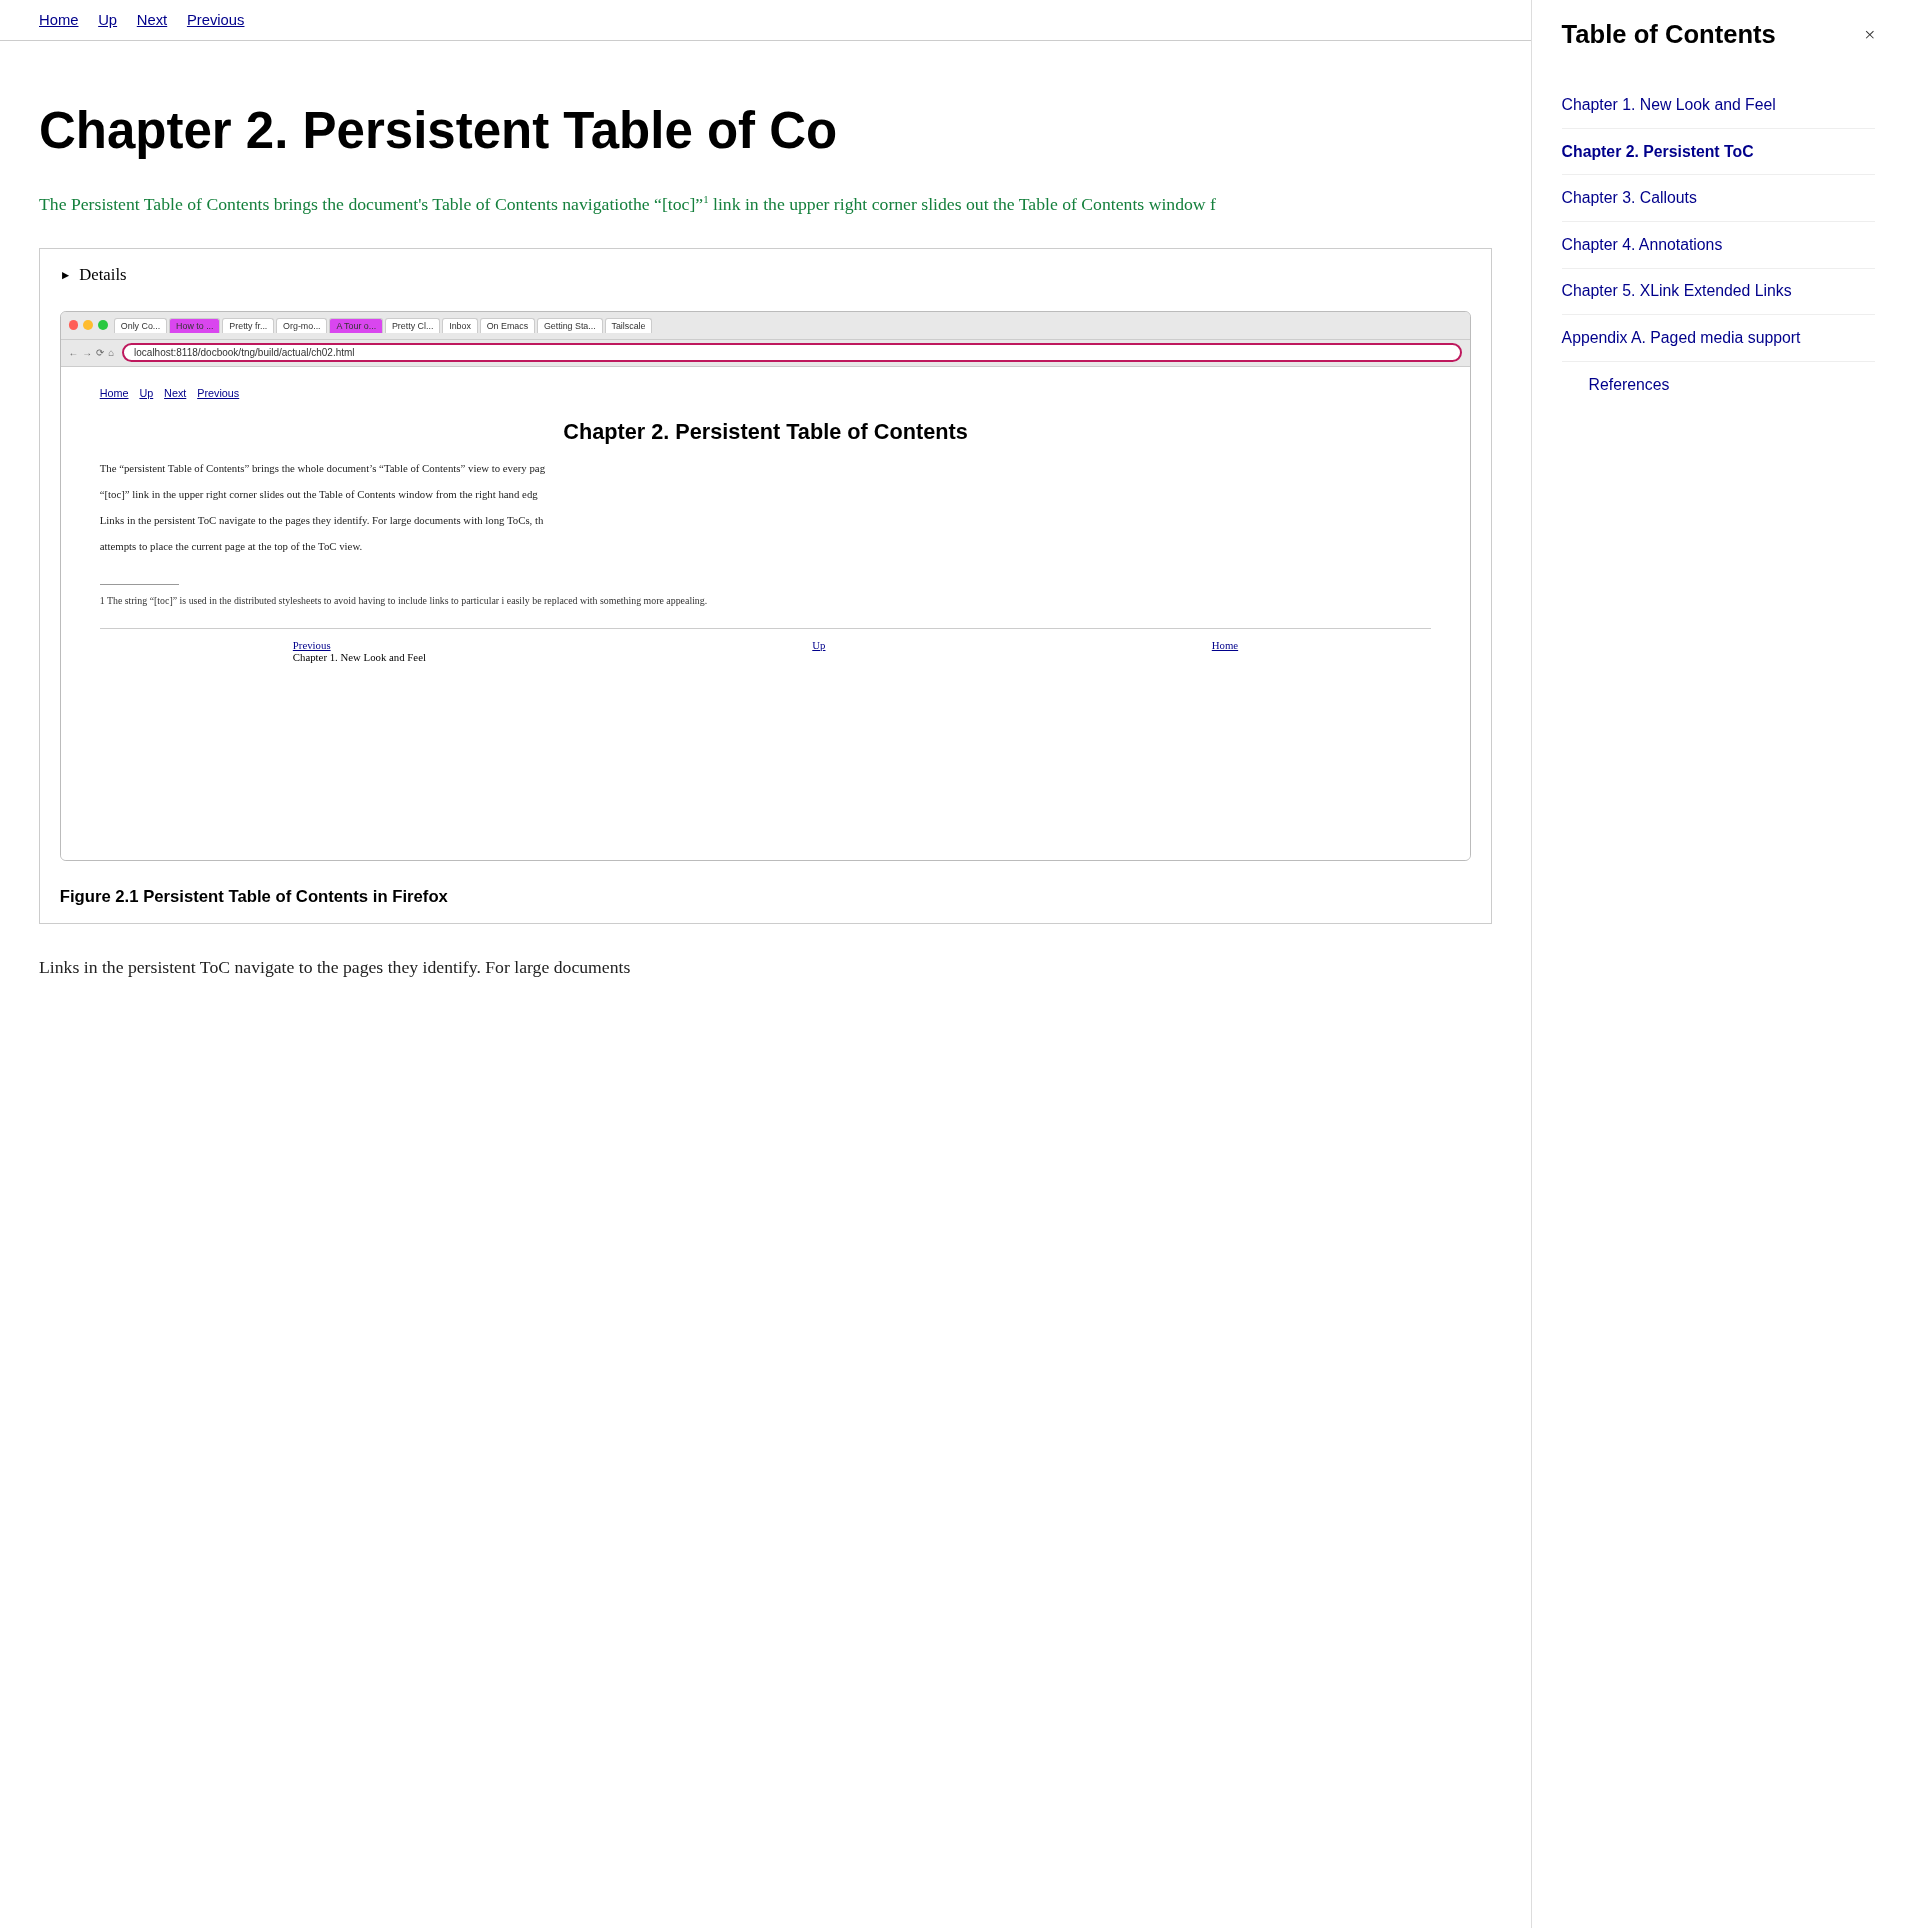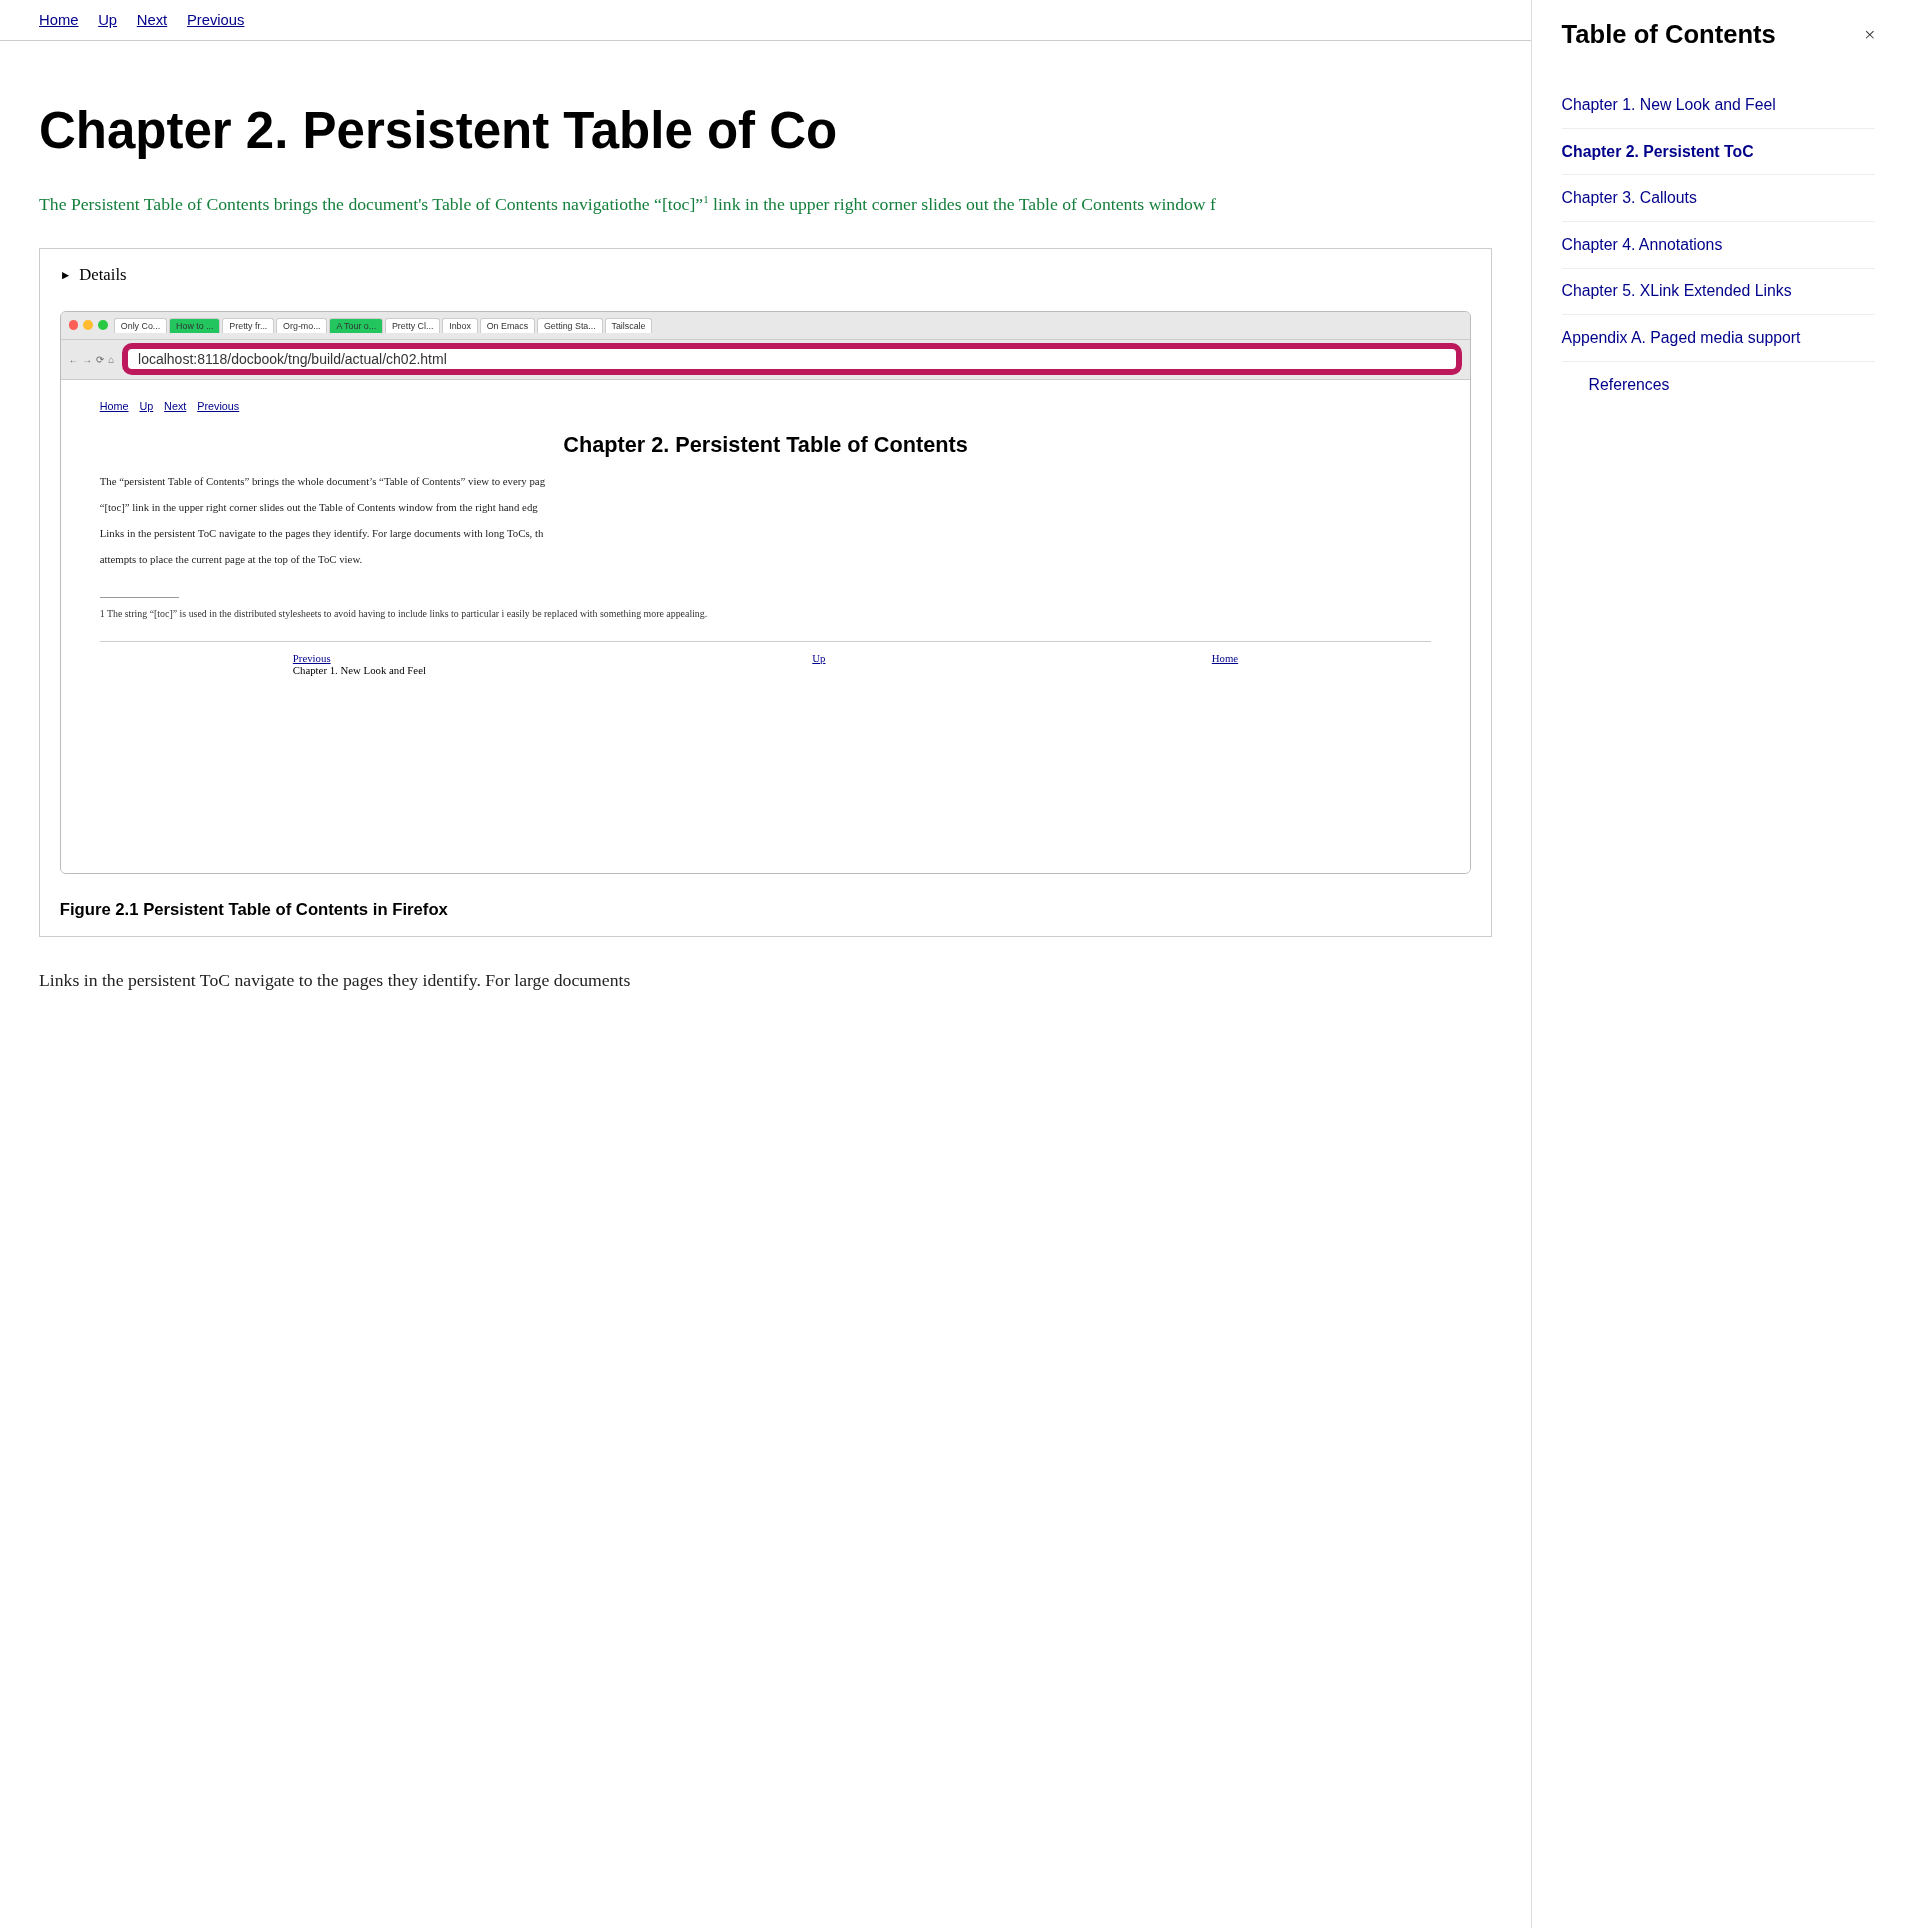--- a/index.html
+++ b/index.html
@@ -129,7 +129,7 @@
     }
 
     .browser-tab.colored-tab {
-      background: #22c55e;
+      background: #d946ef;
     }
 
     .browser-addressbar {

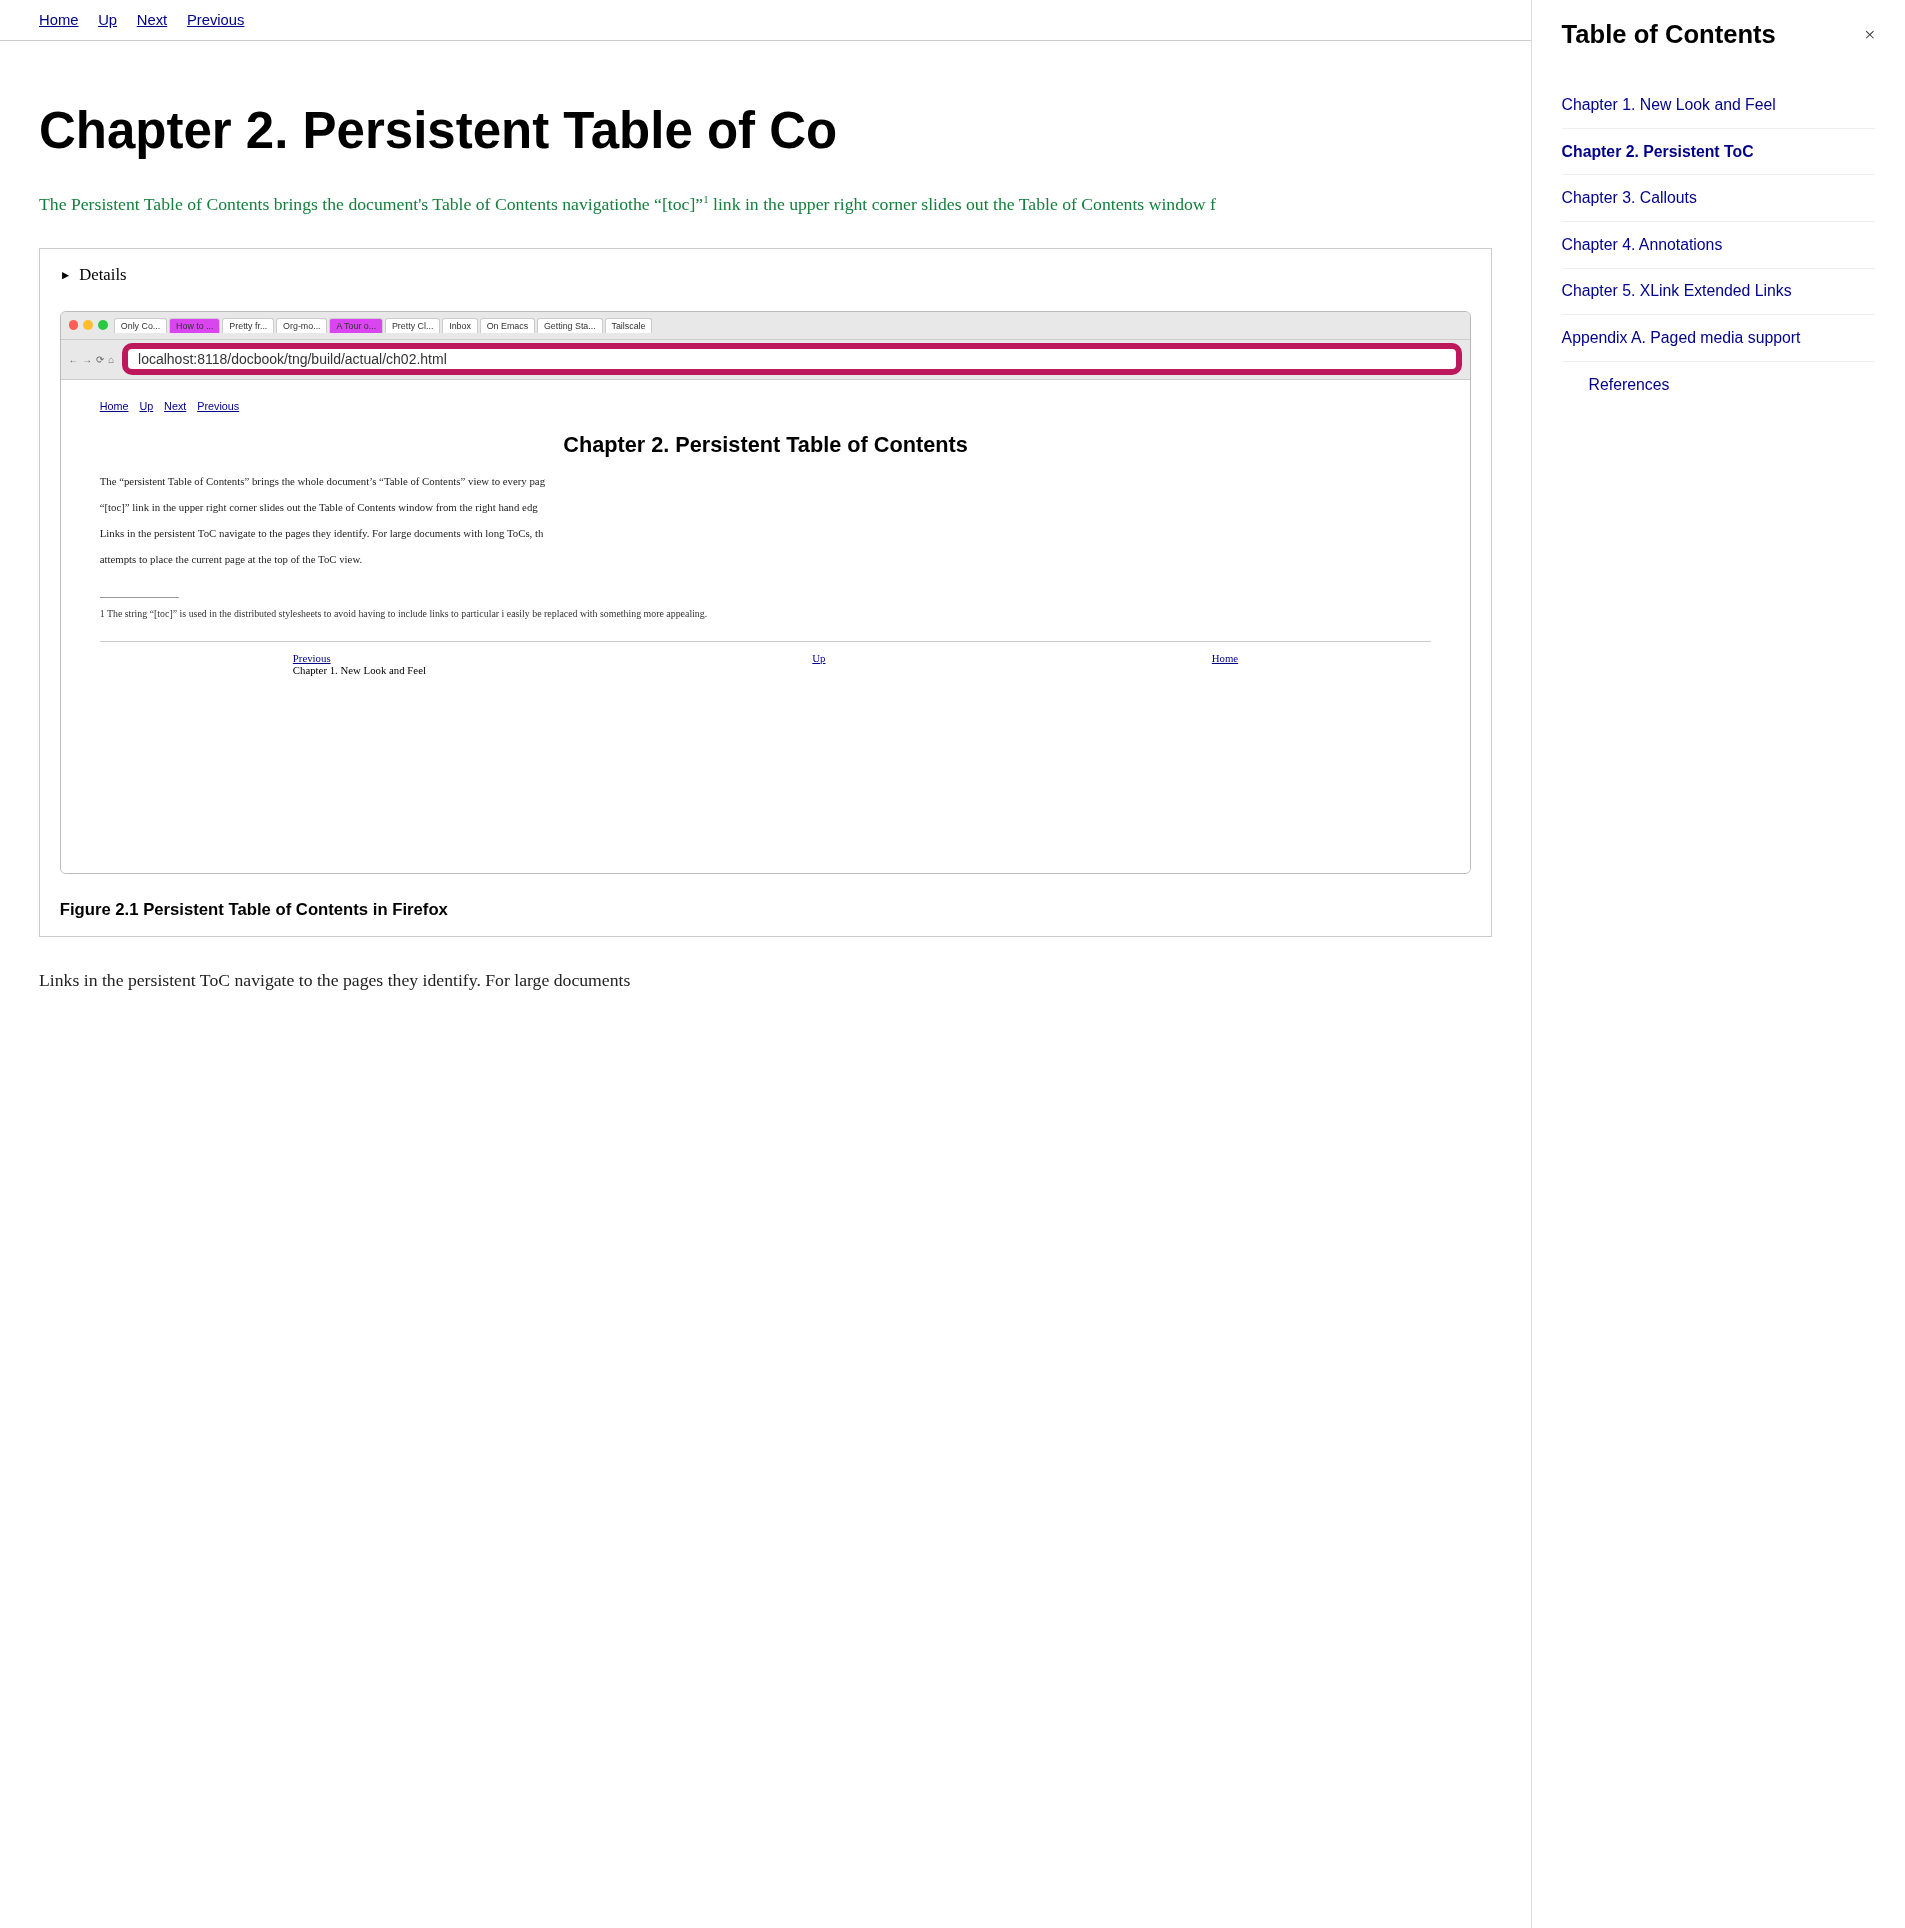--- a/index.html
+++ b/index.html
@@ -152,10 +152,10 @@
     .address-url {
       flex: 1;
       background: #fff;
-      border: 6px solid #be185d;
+      border: 2px solid #be185d;
       border-radius: 9.9px;
       padding: 2px 9.9px;
-      font-size: 14px;
+      font-size: 10px;
       color: #333;
     }
 

